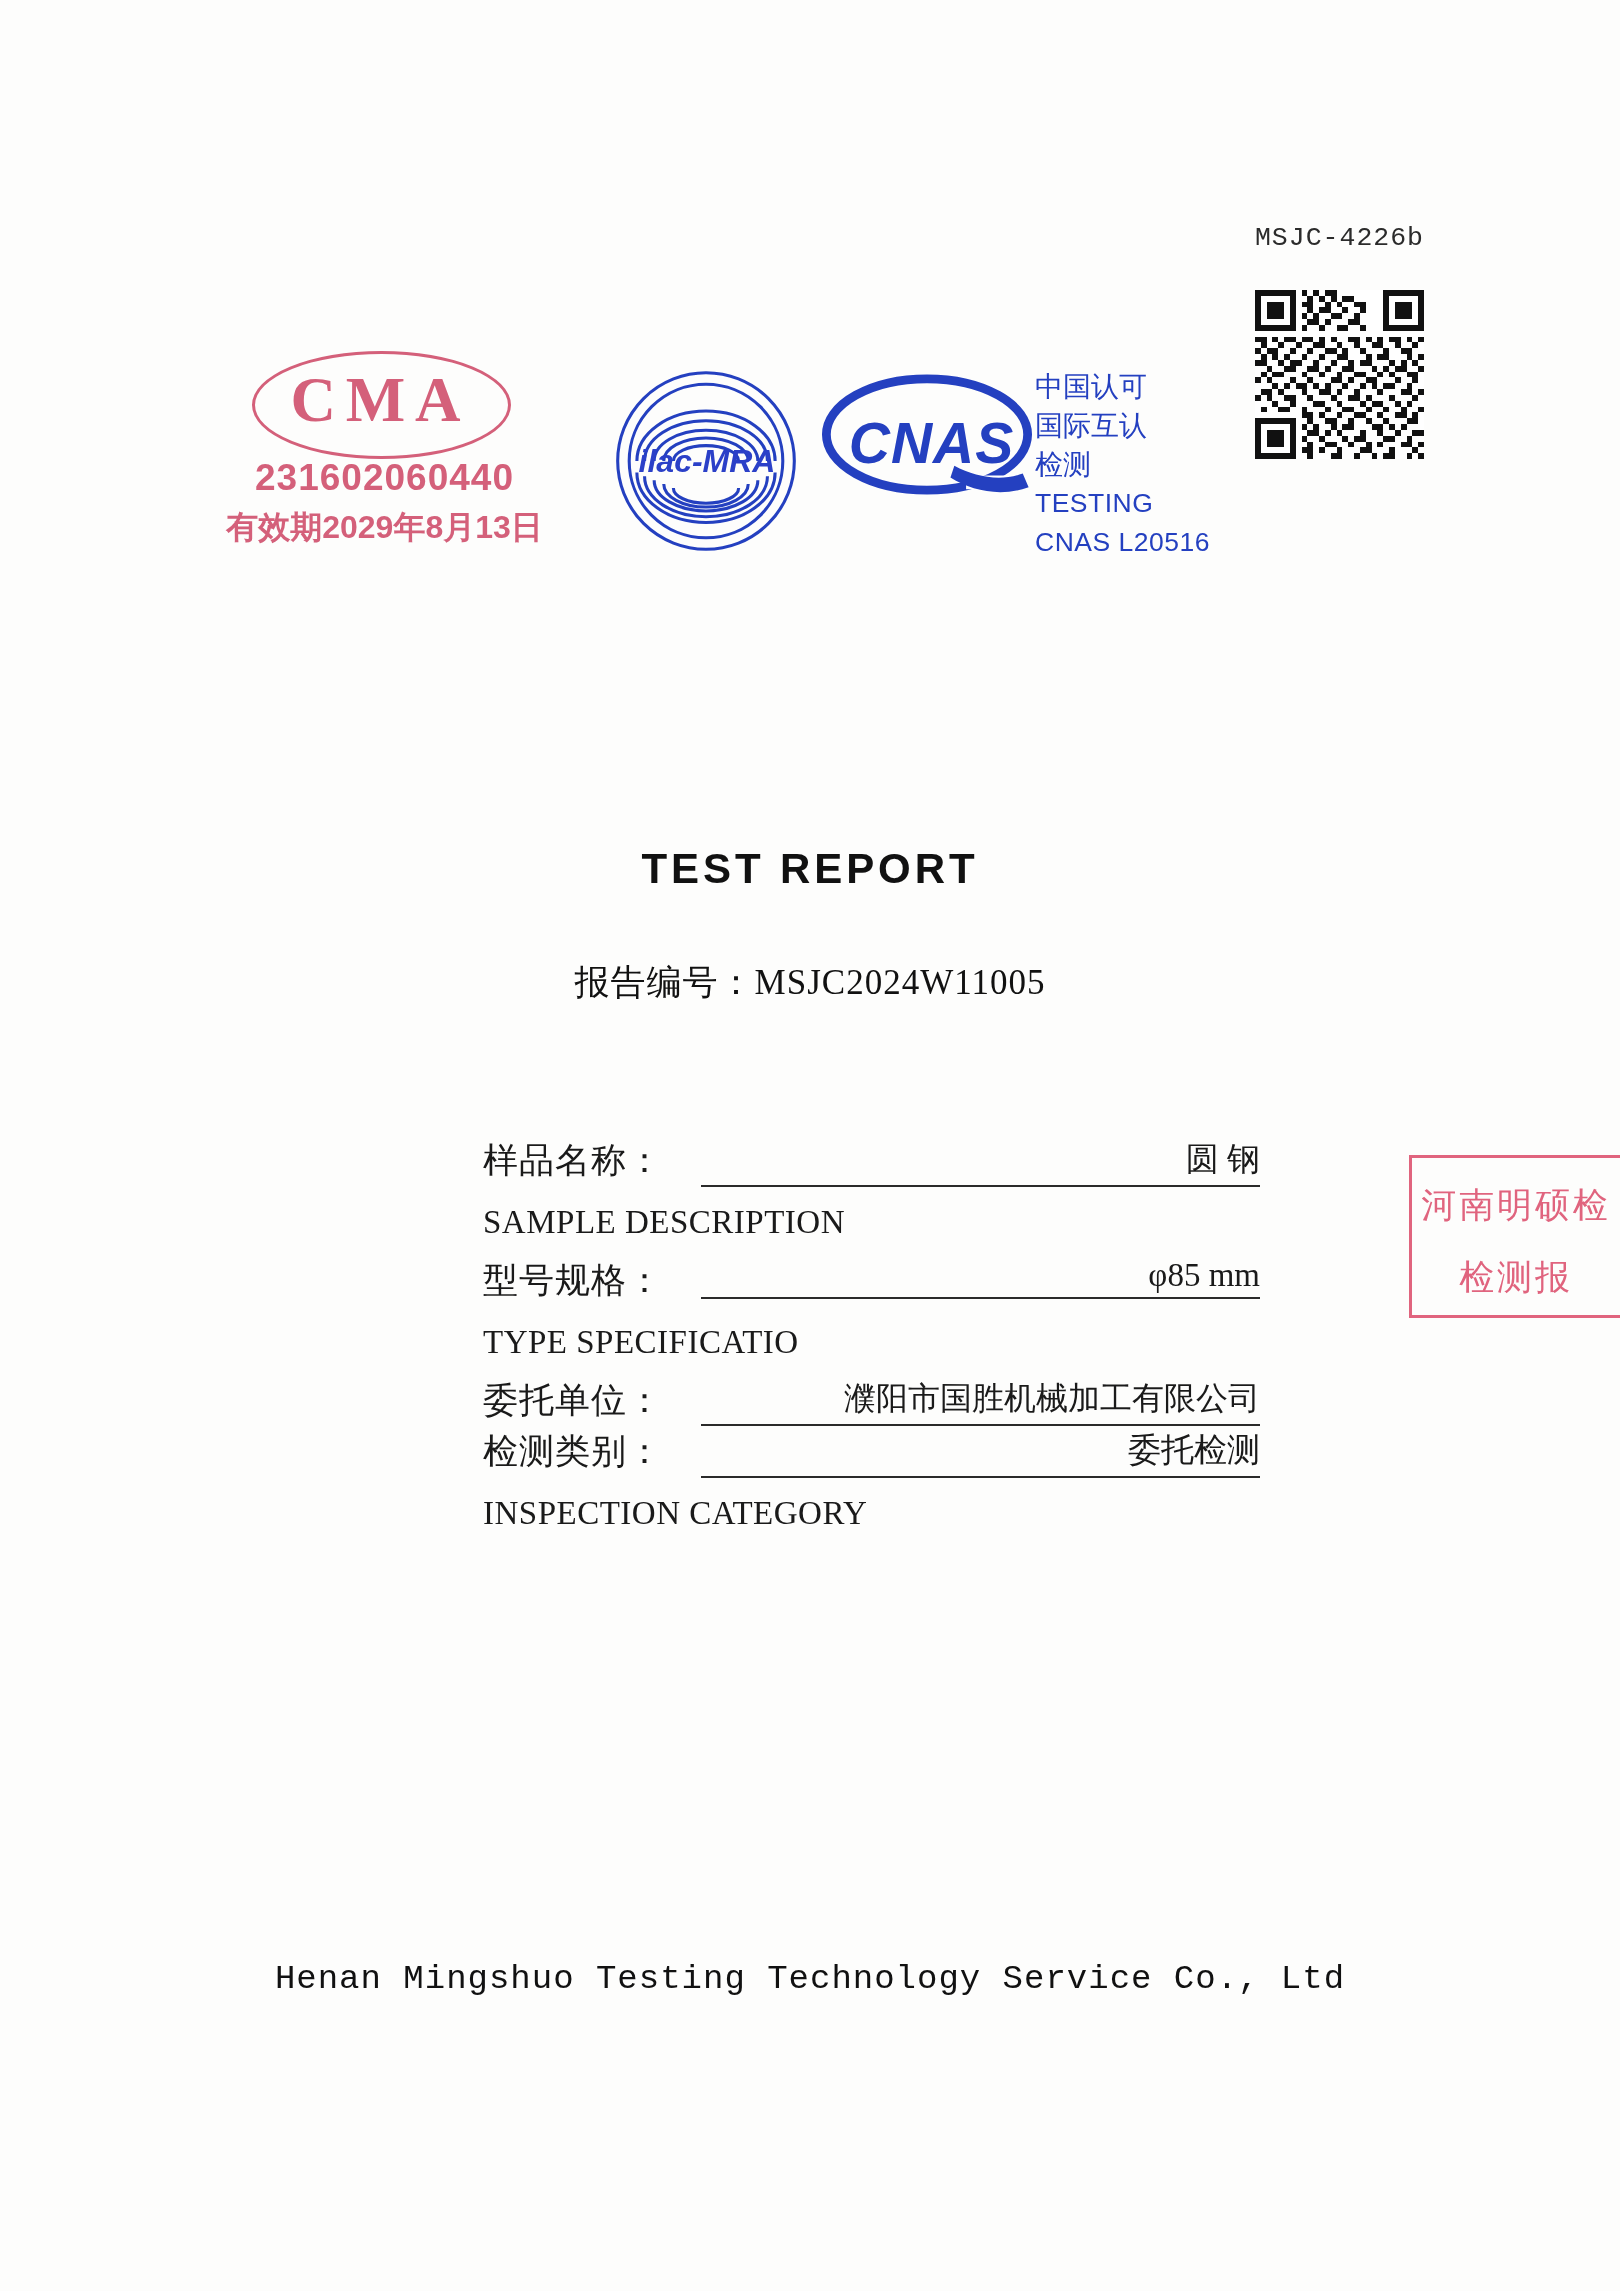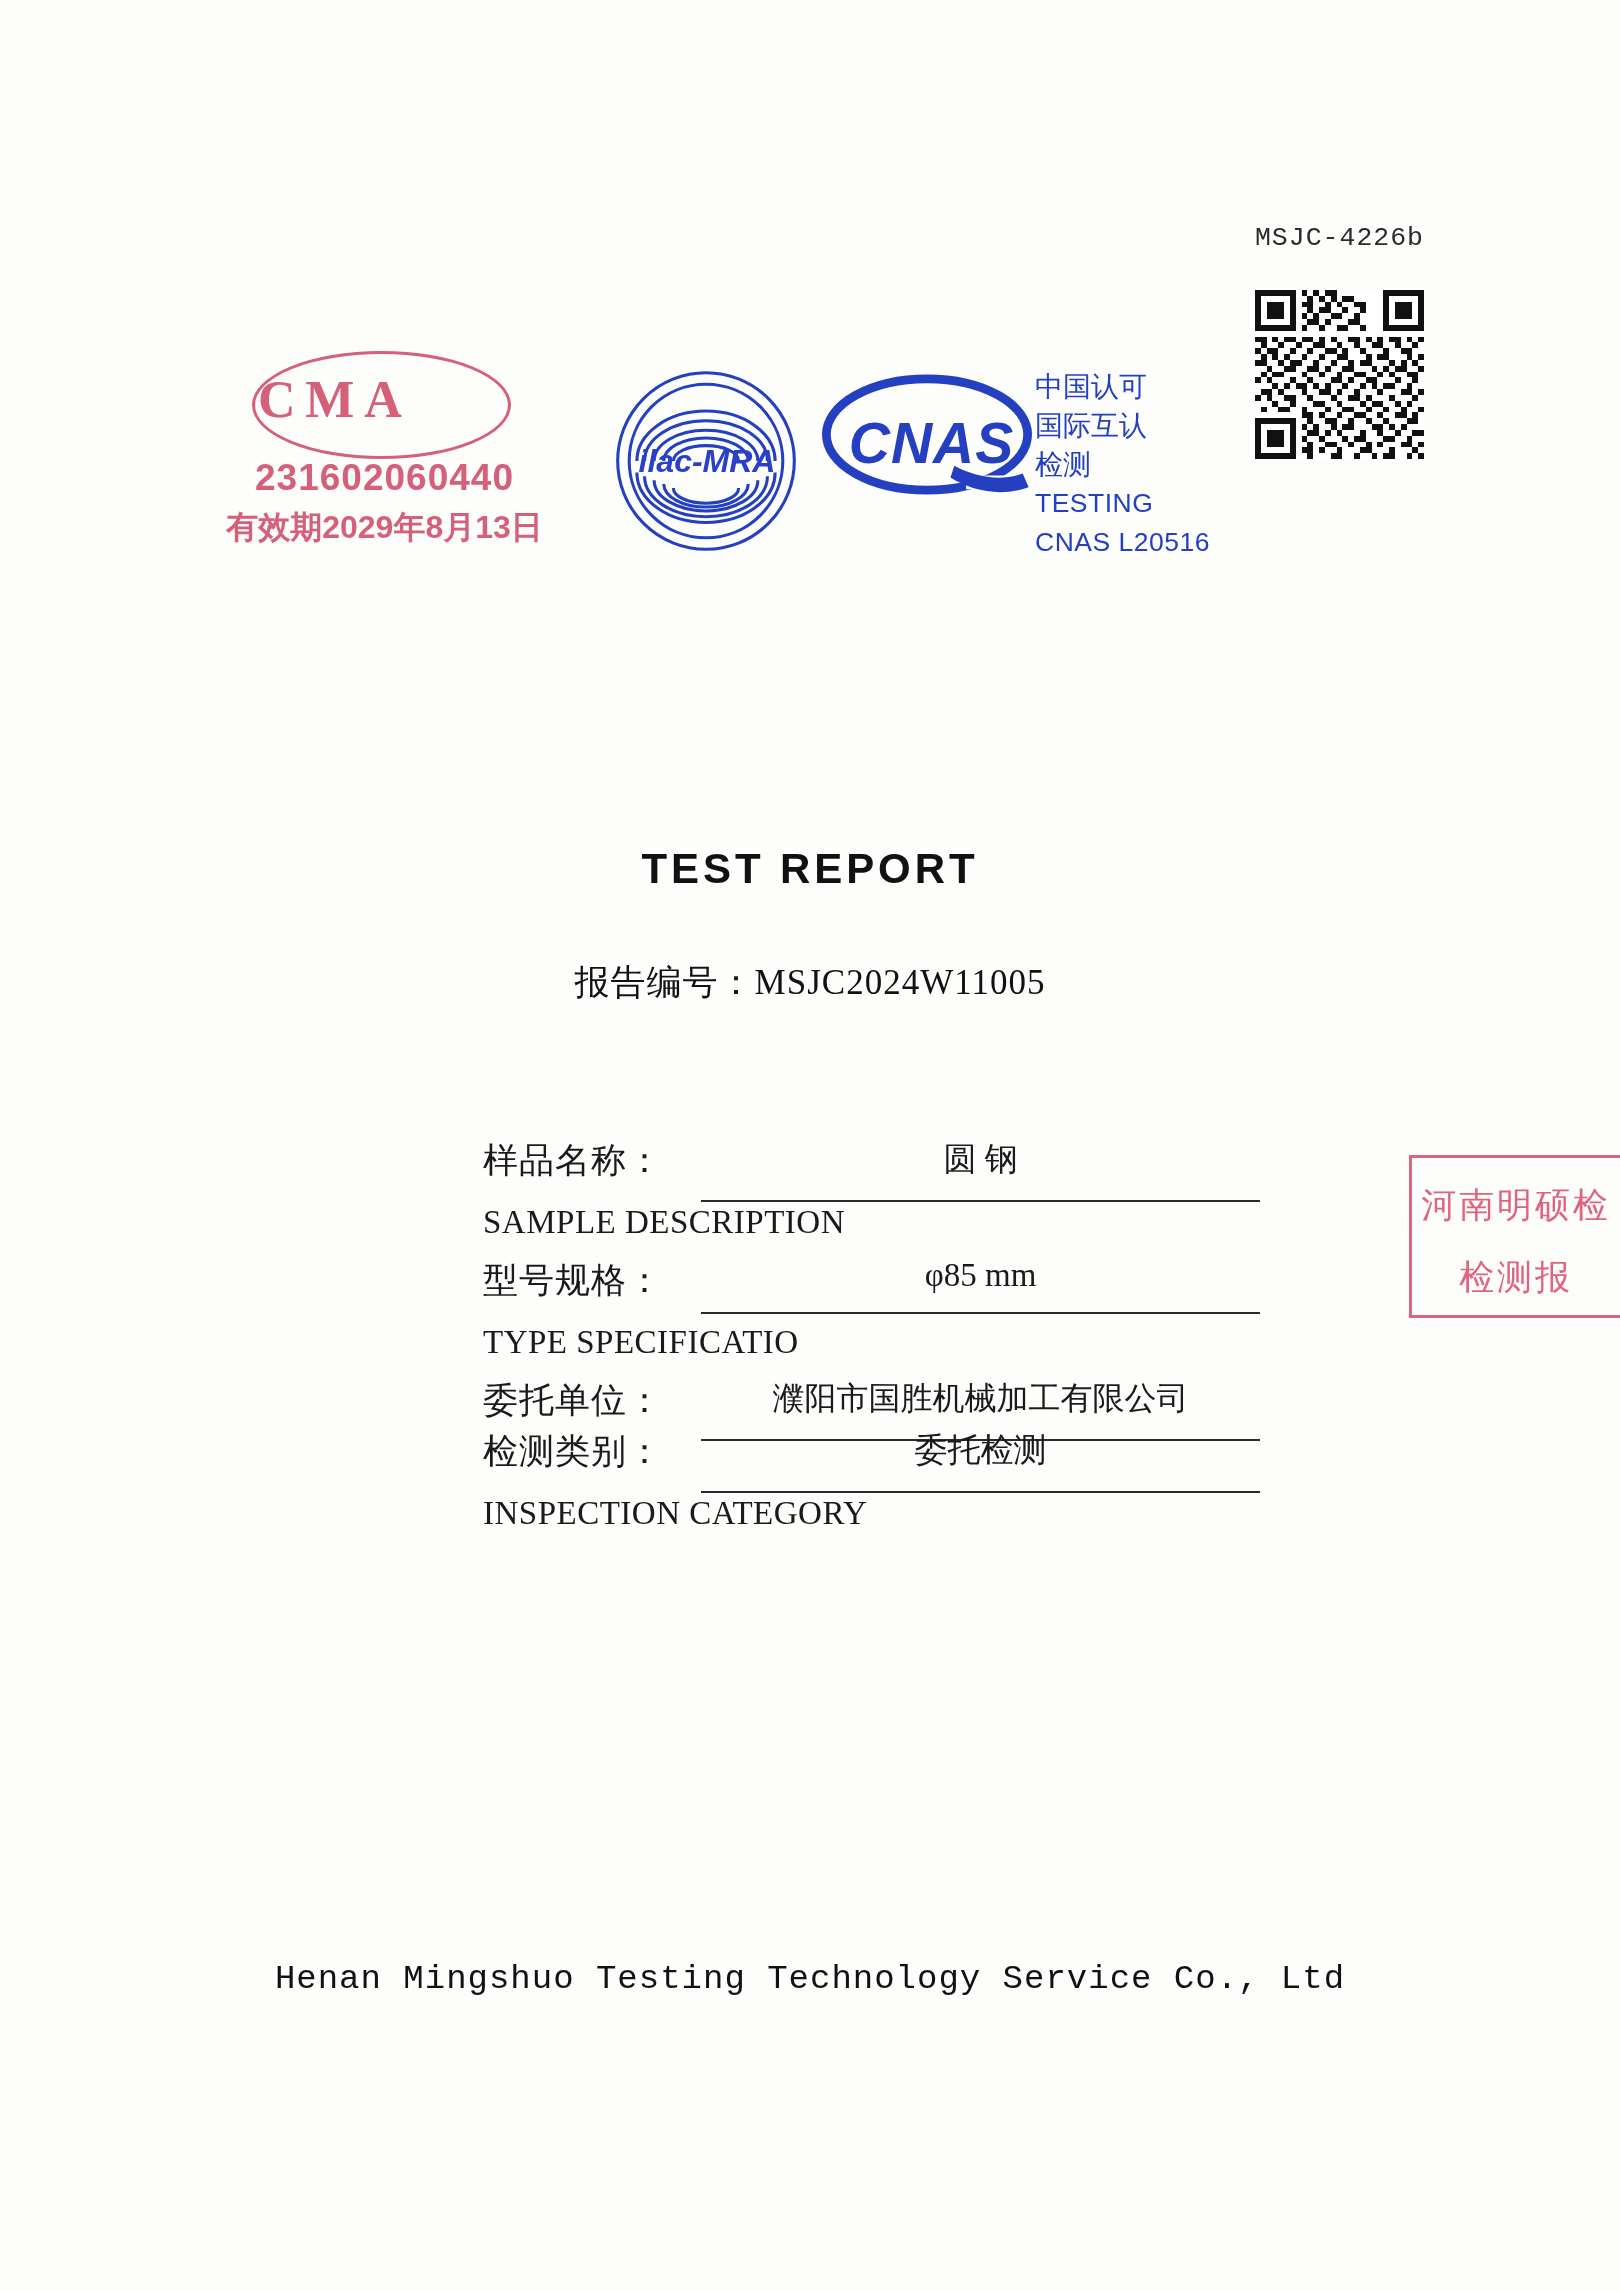--- a/index.html
+++ b/index.html
@@ -66,9 +66,10 @@
     left: 35px;
     top: 7.8px;
     width: 245px;
+    text-align: center;
     font-family: "Liberation Serif", serif;
     font-weight: bold;
-    font-size: 52px;
+    font-size: 63px;
     letter-spacing: 9.8px;
     color: #d4607a;
     line-height: 82px;

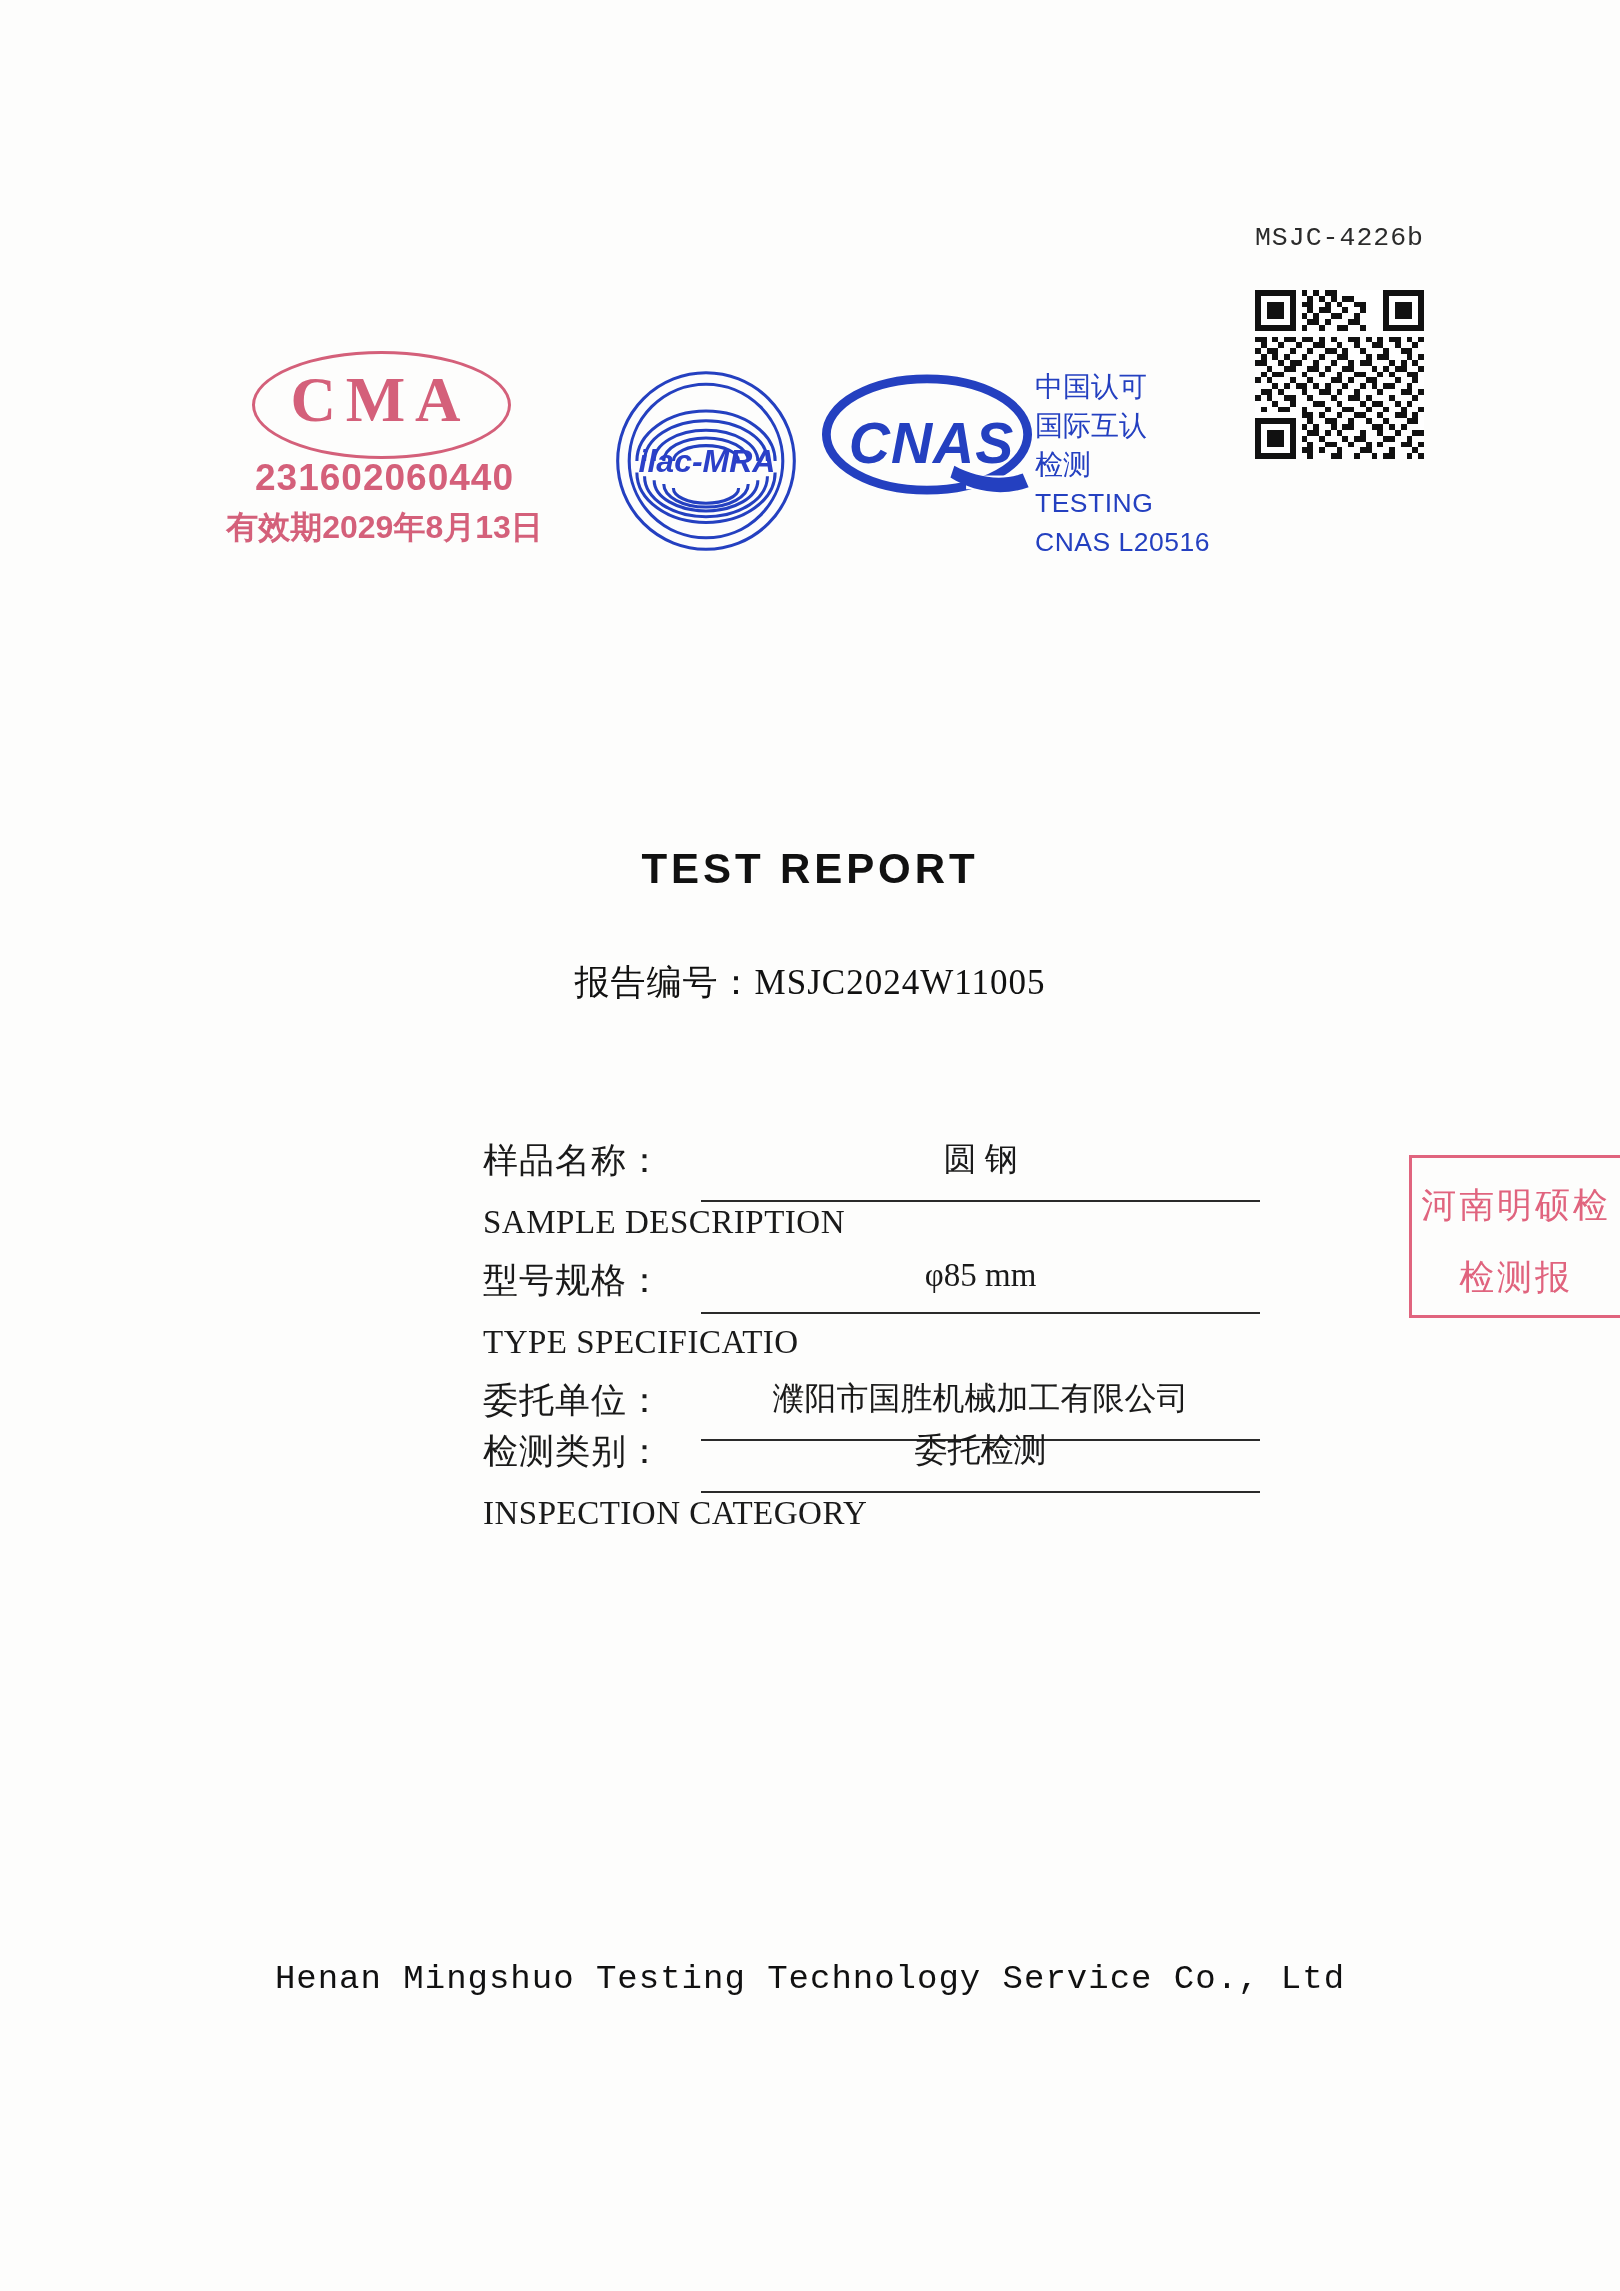--- a/index.html
+++ b/index.html
@@ -213,10 +213,10 @@
     left: 218px;
     top: 0;
     width: 559px;
-    text-align: center;
+    text-align: right;
     font-size: 33px;
     border-bottom: 2px solid #2a2a2a;
-    padding-bottom: 18px;
+    padding-bottom: 3px;
     white-space: nowrap;
   }
   .info-value.wide { font-size: 32px; }

